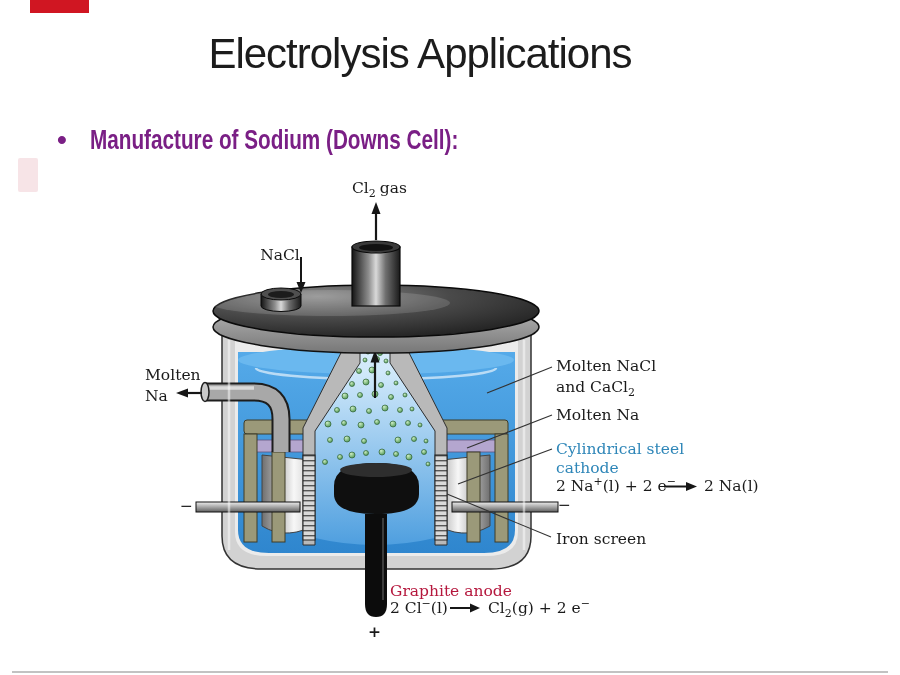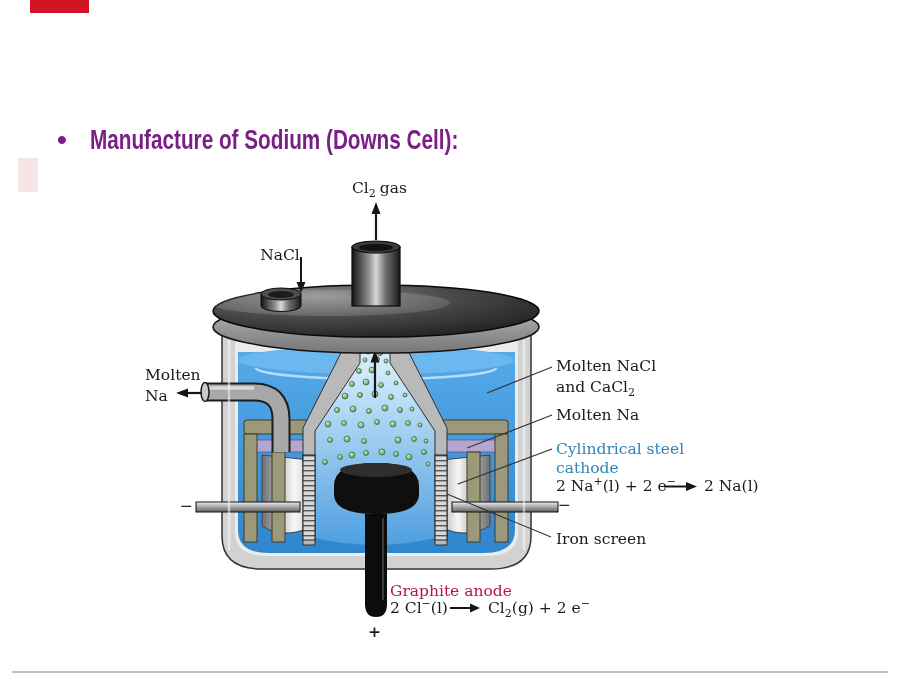--- a/index.html
+++ b/index.html
@@ -33,6 +33,7 @@
   <div class="red-marker"></div>
   <div class="faint-marker"></div>
 
+  <div class="slide-title">Electrolysis Applications</div>
 
   <div class="bullet-row">
     <span class="bullet-dot">•</span>

